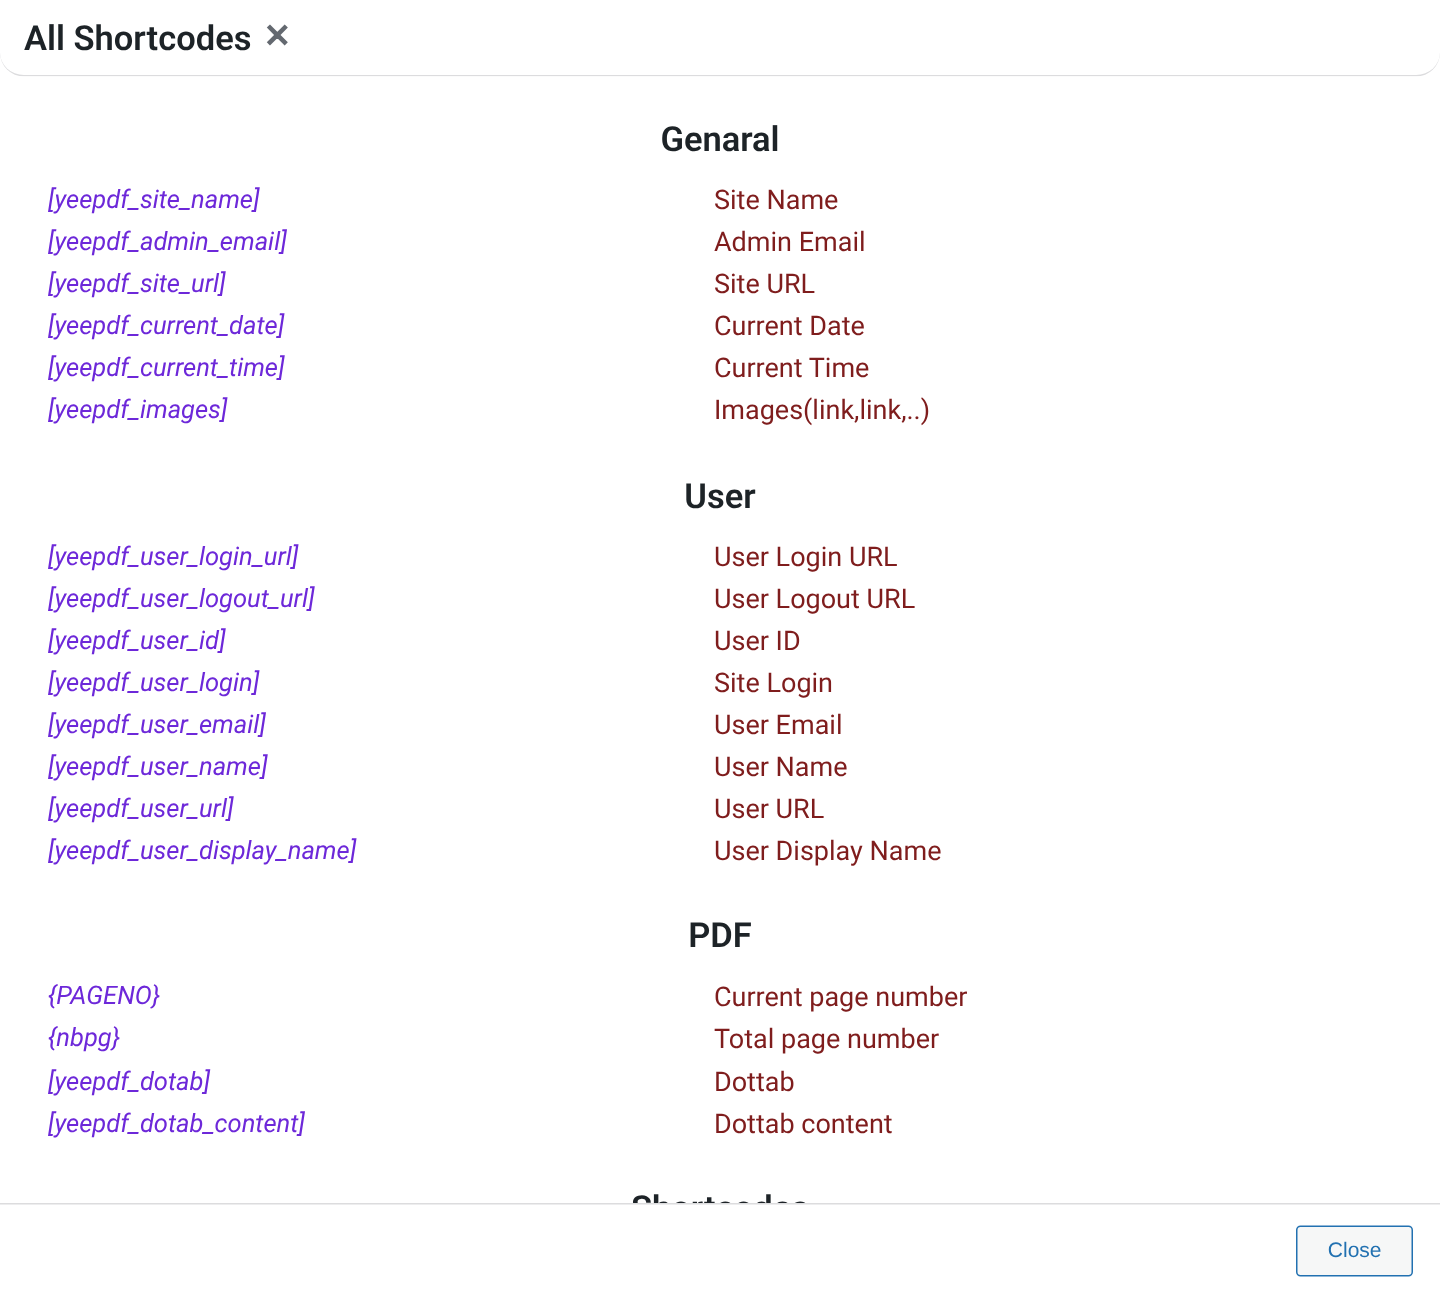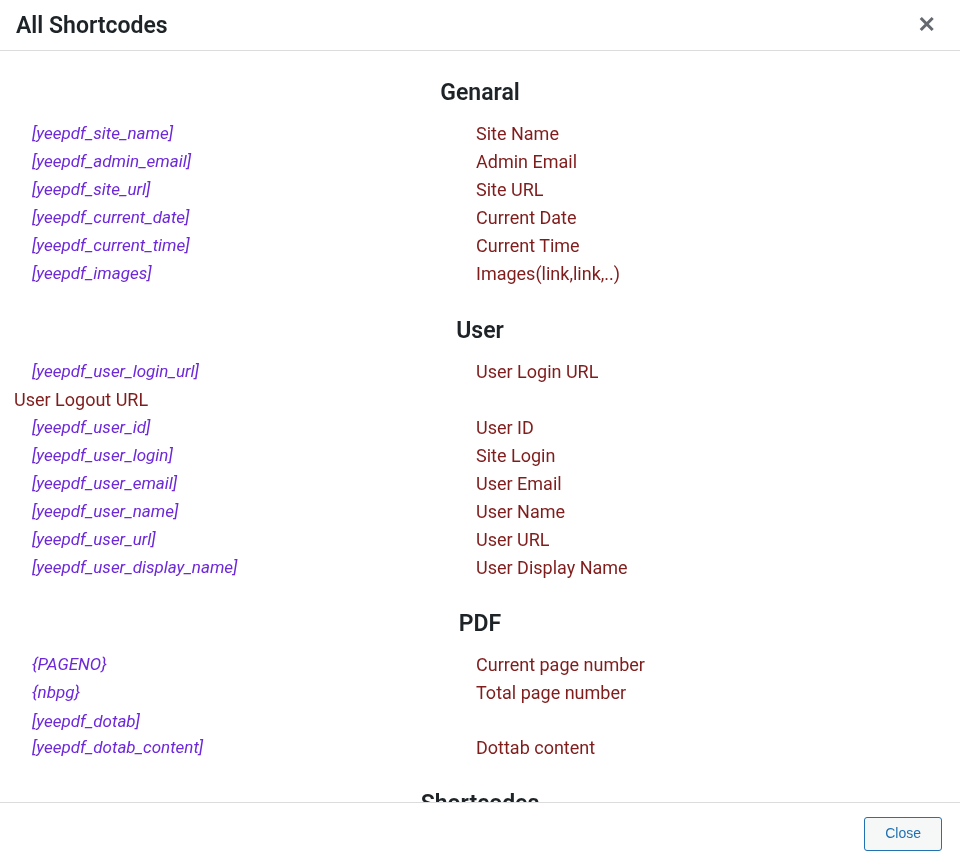--- a/index.html
+++ b/index.html
@@ -19,10 +19,10 @@
     }
     .modal-header {
       display: flex;
-      justify-content: space-between;
       align-items: center;
       padding: 10px 16px 10px 16px;
       border-bottom: 1px solid #dcdcde;
+      border-radius: 16px;
     }
     .modal-title {
       font-size: 23px;

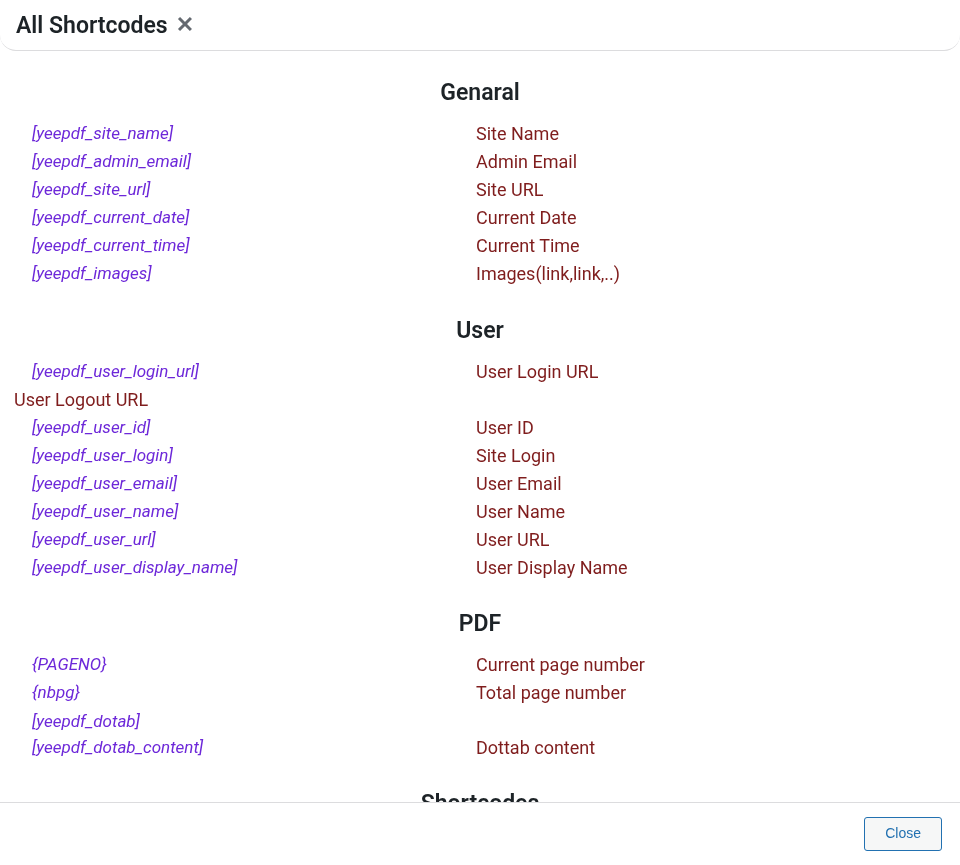--- a/index.html
+++ b/index.html
@@ -141,6 +141,7 @@
       <div class="shortcode-desc">User Login URL</div>
     </div>
     <div class="shortcode-row">
+      <div class="shortcode-code">[yeepdf_user_logout_url]</div>
       <div class="shortcode-desc">User Logout URL</div>
     </div>
     <div class="shortcode-row">

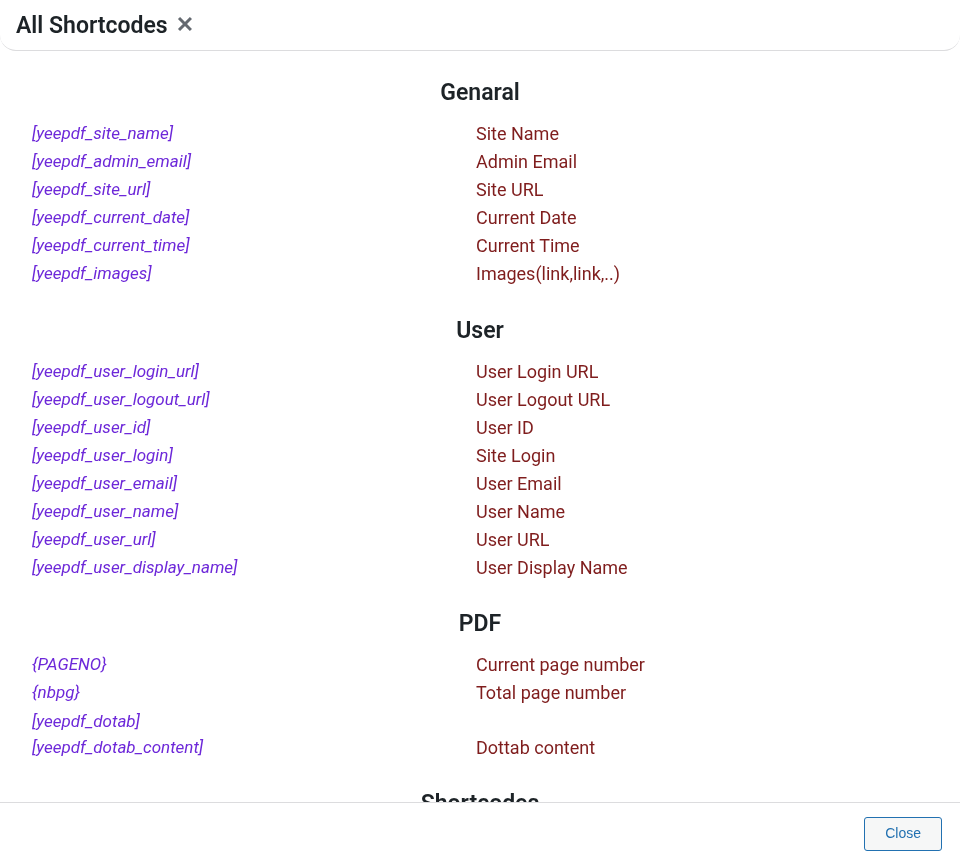--- a/index.html
+++ b/index.html
@@ -182,6 +182,7 @@
     </div>
     <div class="shortcode-row">
       <div class="shortcode-code">[yeepdf_dotab]</div>
+      <div class="shortcode-desc">Dottab</div>
     </div>
     <div class="shortcode-row">
       <div class="shortcode-code">[yeepdf_dotab_content]</div>

